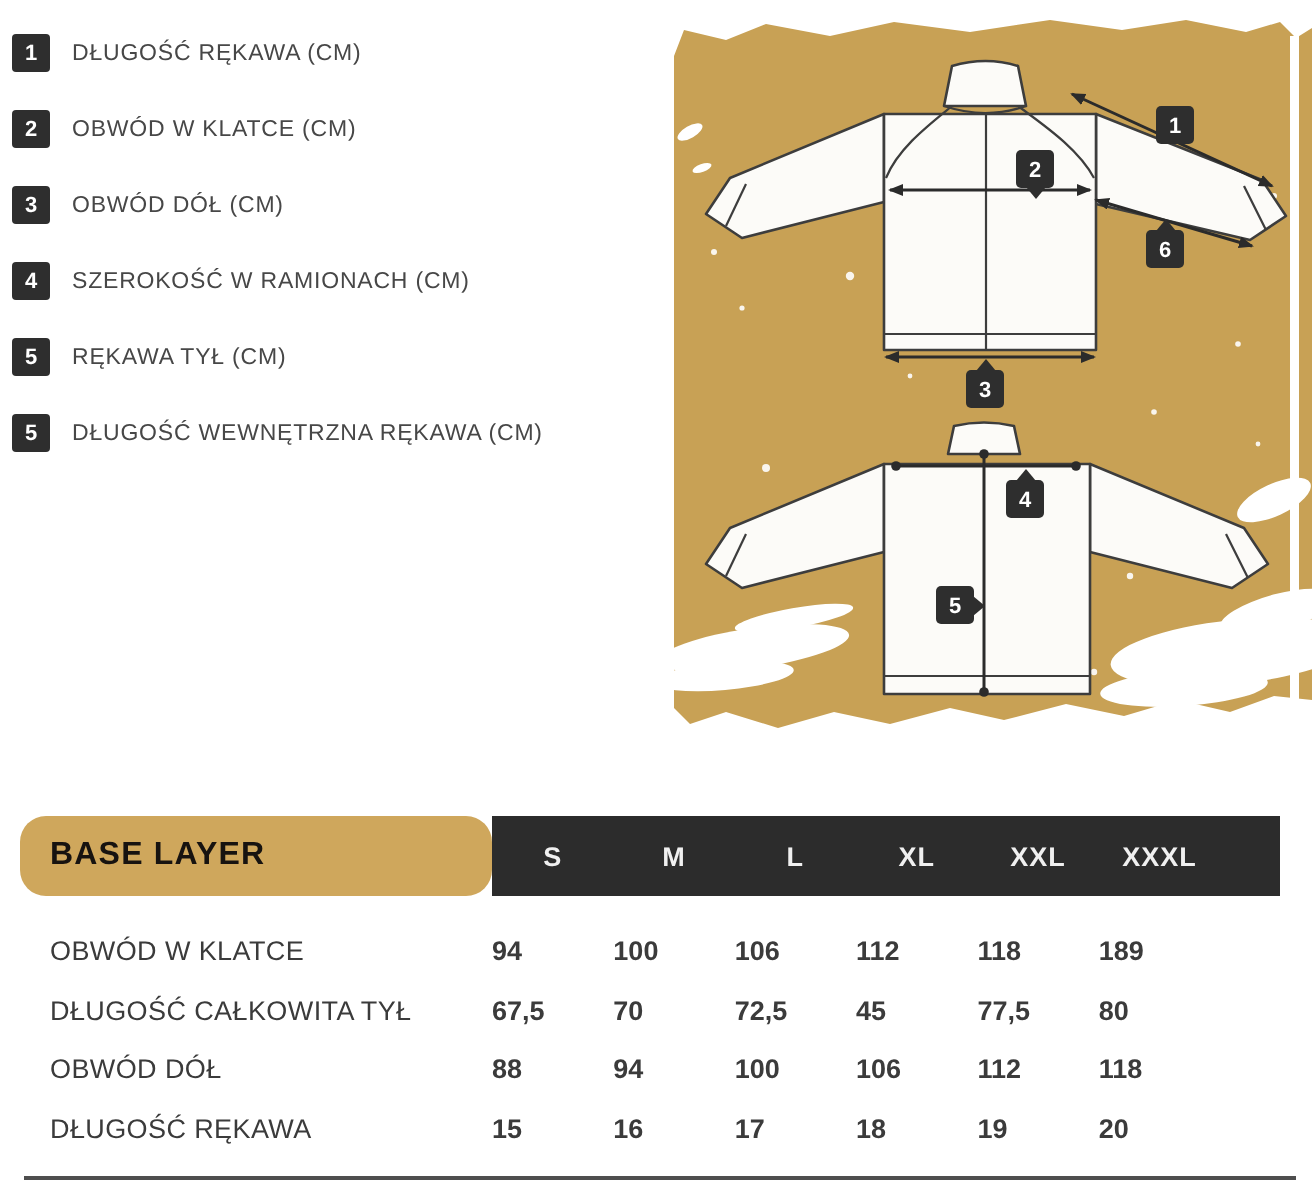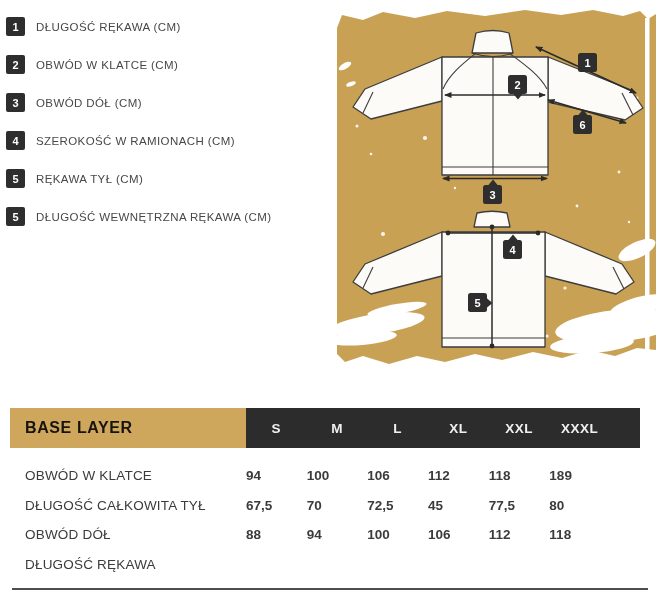--- a/index.html
+++ b/index.html
@@ -28,7 +28,7 @@
   .th-label {
     width:236px; box-sizing:border-box; padding-left:15px;
     background:#cfa75c; color:#171310; font-size:16px; font-weight:bold; letter-spacing:0.6px;
-    display:flex; align-items:center;
+    display:flex; align-items:center;border-radius:13px;
   }
   .th-sizes { flex:1; background:#2c2c2c; display:flex; align-items:center; padding-right:30px; }
   .th-size { flex:1; text-align:center; color:#f0f0f0; font-size:13.5px; font-weight:bold; letter-spacing:0.5px; }

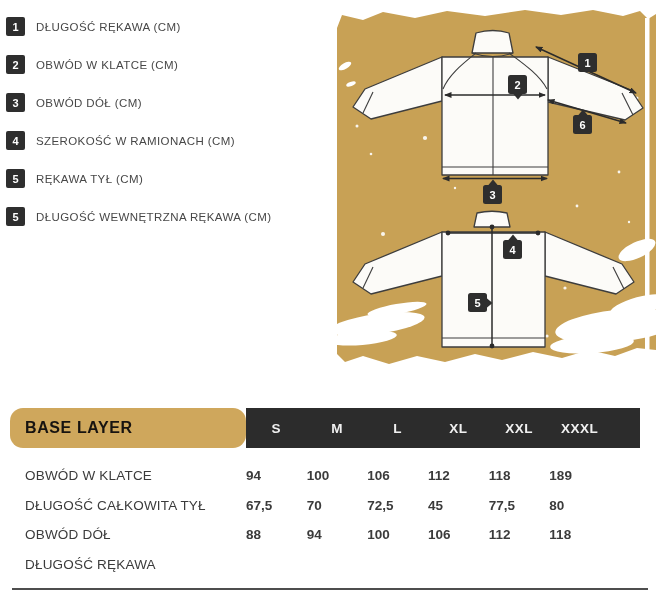--- a/index.html
+++ b/index.html
@@ -250,6 +250,14 @@
     </div>
     <div class="tr">
       <div class="td-label">DŁUGOŚĆ RĘKAWA</div>
+      <div class="td-vals">
+        <span class="td-val">15</span>
+        <span class="td-val">16</span>
+        <span class="td-val">17</span>
+        <span class="td-val">18</span>
+        <span class="td-val">19</span>
+        <span class="td-val">20</span>
+      </div>
     </div>
   </div>
 </div>

